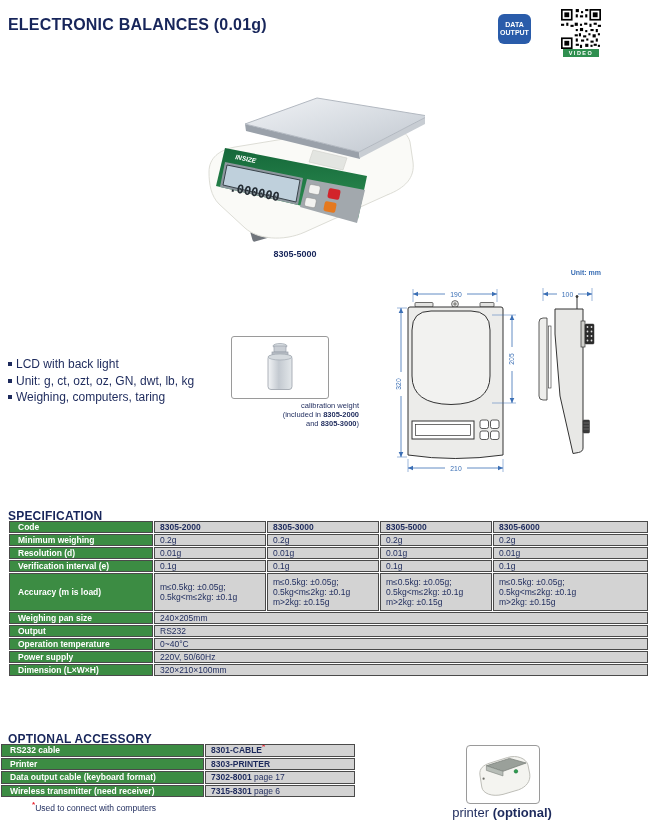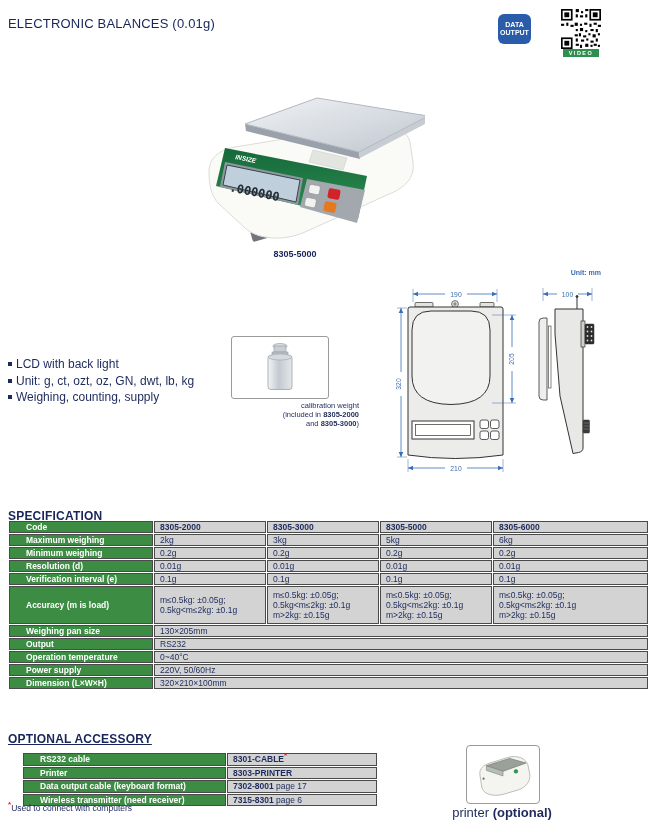--- a/index.html
+++ b/index.html
@@ -6,7 +6,7 @@
   body{width:657px;height:828px;background:#fff;position:relative;overflow:hidden;
        font-family:"Liberation Sans",sans-serif;color:#1d2a5c;}
   .abs{position:absolute;}
-  .title{font-size:13px;font-weight:normal;color:#17255a;letter-spacing:.2px;}
+  .title{font-size:16px;font-weight:bold;color:#17255a;letter-spacing:.2px;}
   .badge{width:33px;height:30px;background:#2a5caa;border-radius:6px;color:#fff;
          font-size:7px;font-weight:bold;text-align:center;display:flex;flex-direction:column;
          justify-content:center;line-height:8.5px;}

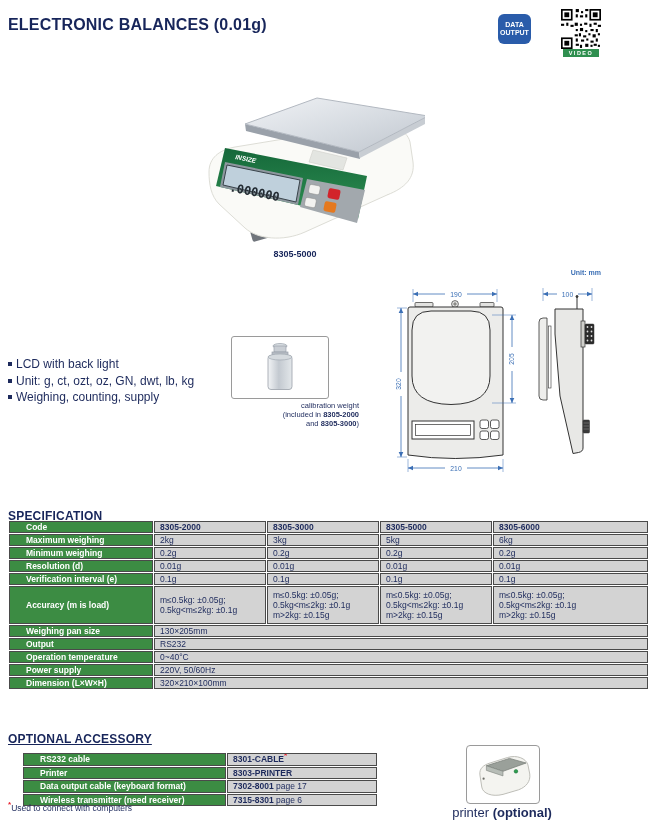--- a/index.html
+++ b/index.html
@@ -154,7 +154,7 @@
   </div>
   <div class="row">
     <span class="sq"></span>
-    <span>Weighing, counting, supply</span>
+    <span>Weighing, computers, taring</span>
   </div>
 </div>
 

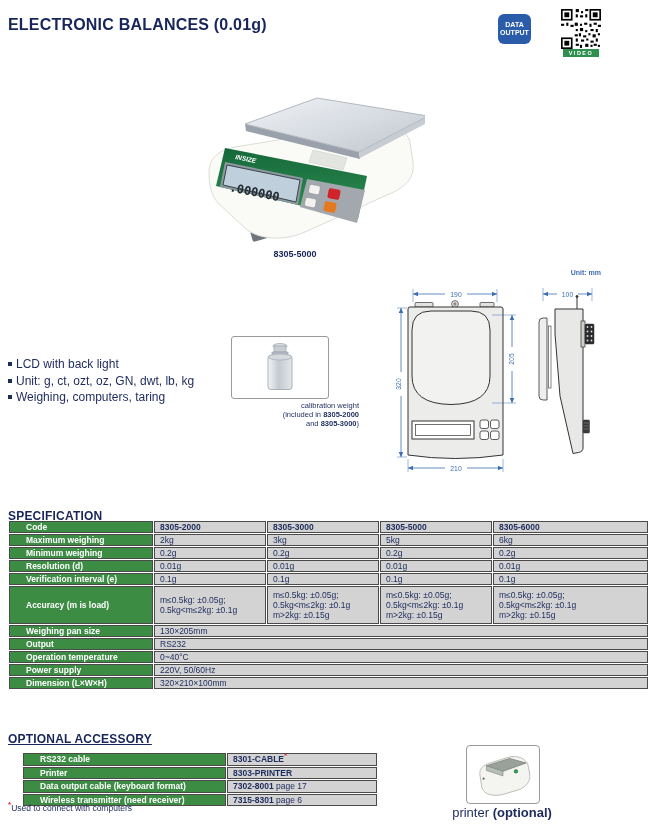--- a/index.html
+++ b/index.html
@@ -23,7 +23,7 @@
   table{border-collapse:separate;border-spacing:1.5px;table-layout:fixed;}
   th,td{box-sizing:border-box;border:1px solid #4a4a4a;font-size:8.5px;overflow:hidden;
         white-space:nowrap;}
-  th{background:#3c8c43;color:#fff;font-weight:bold;text-align:left;padding:0 2px 0 16px;height:11.5px;}
+  th{background:#3c8c43;color:#fff;font-weight:bold;text-align:left;padding:0 2px 0 8px;height:11.5px;}
   td{background:#d3d3d3;color:#1d2a5c;padding:0 2px 0 5px;}
   tr.acc{height:38px;}
   tr.acc td{line-height:10px;vertical-align:middle;white-space:normal;margin-top:40px;}

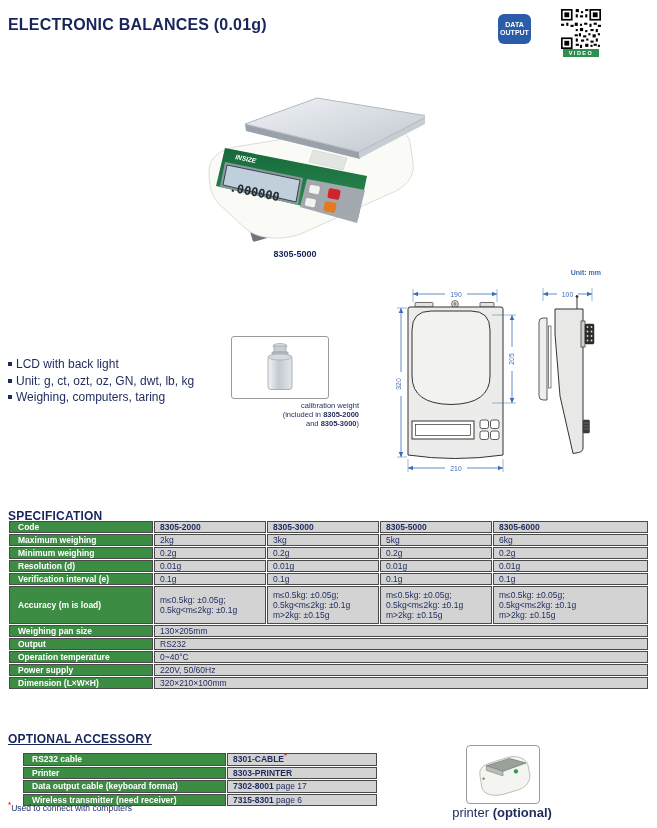--- a/index.html
+++ b/index.html
@@ -275,13 +275,6 @@
       <td class="b">8305-6000</td>
     </tr>
     <tr>
-      <th>Maximum weighing</th>
-      <td>2kg</td>
-      <td>3kg</td>
-      <td>5kg</td>
-      <td>6kg</td>
-    </tr>
-    <tr>
       <th>Minimum weighing</th>
       <td>0.2g</td>
       <td>0.2g</td>

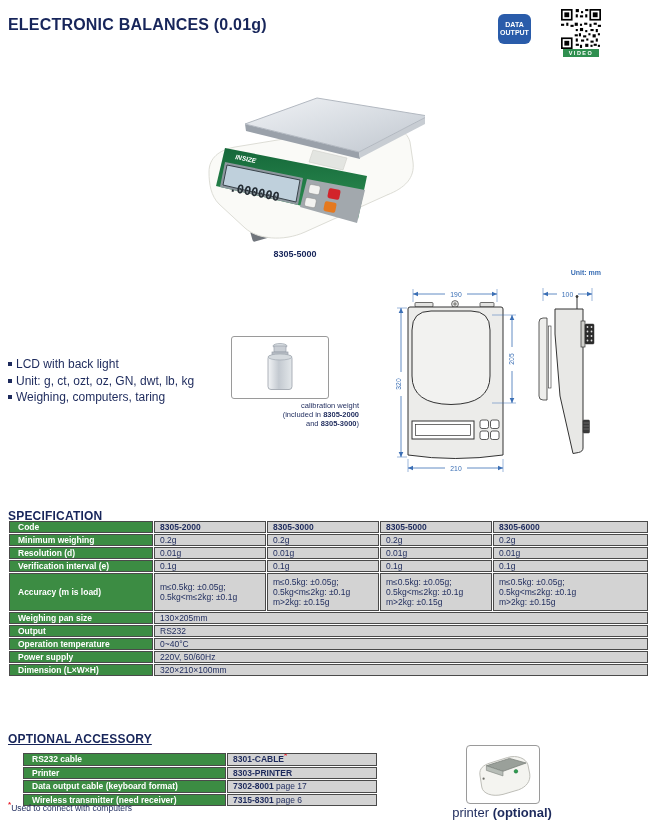--- a/index.html
+++ b/index.html
@@ -319,7 +319,7 @@
     </tr>
     <tr>
       <th>Weighing pan size</th>
-      <td colspan="4">130×205mm</td>
+      <td colspan="4">240×205mm</td>
     </tr>
     <tr>
       <th>Output</th>

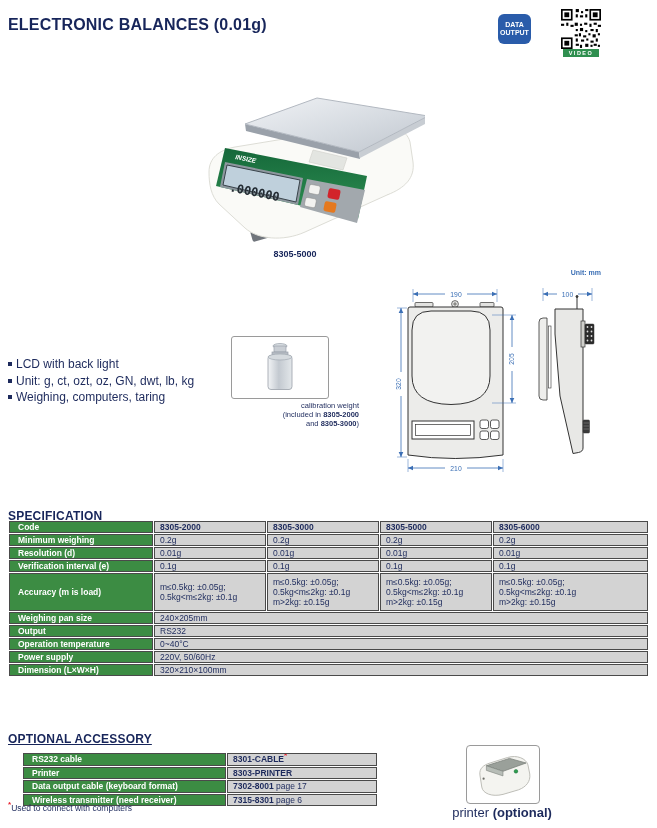--- a/index.html
+++ b/index.html
@@ -342,7 +342,7 @@
 
 <div class="abs h2" style="left:8px;top:732px;text-decoration:underline;">OPTIONAL ACCESSORY</div>
 
-<table class="abs" style="left:22px;top:743px;width:356px;margin-top:9px;">
+<table class="abs" style="left:0;top:743px;width:356px;">
   <colgroup>
       <col style="width:203px">
       <col>

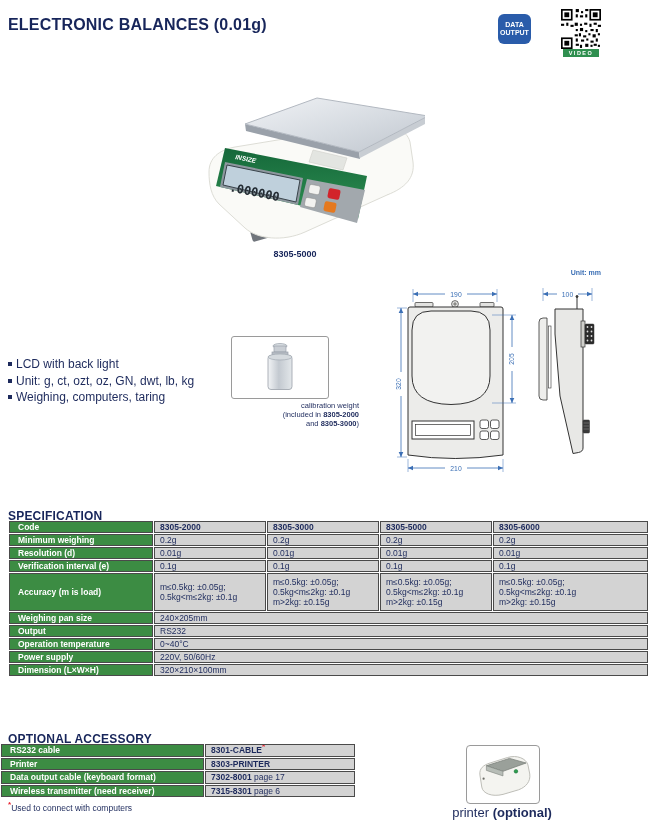--- a/index.html
+++ b/index.html
@@ -30,7 +30,7 @@
   tr.acc th{white-space:normal;}
   .b{font-weight:bold;}
   .ast{color:#e8212e;font-weight:bold;font-size:8px;vertical-align:super;line-height:0;}
-  .foot{font-size:8.5px;color:#1d2a5c;}
+  .foot{font-size:8.5px;color:#1d2a5c;margin-left:24px;}
   .printcap{font-size:13px;text-align:center;color:#1d2a5c;}
   .optrow{height:12.5px;}
 </style>

